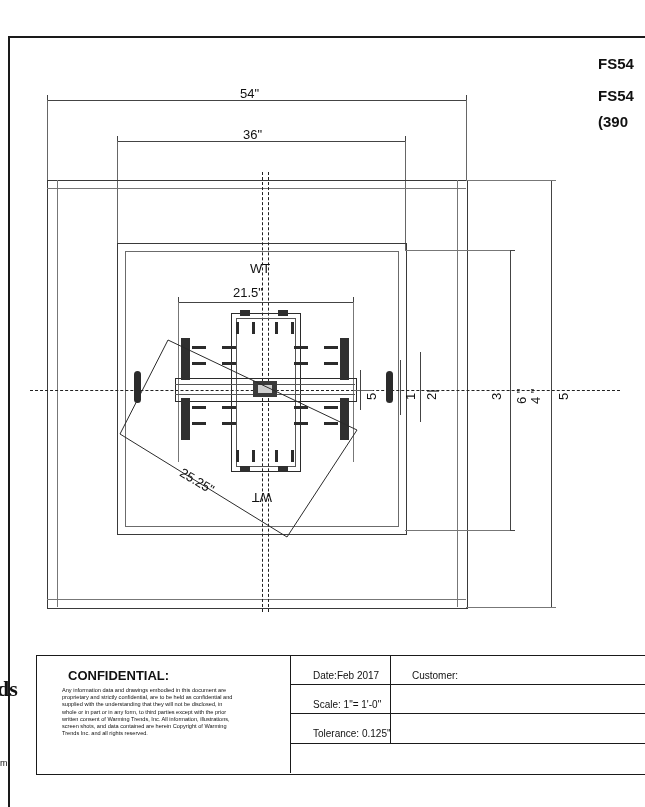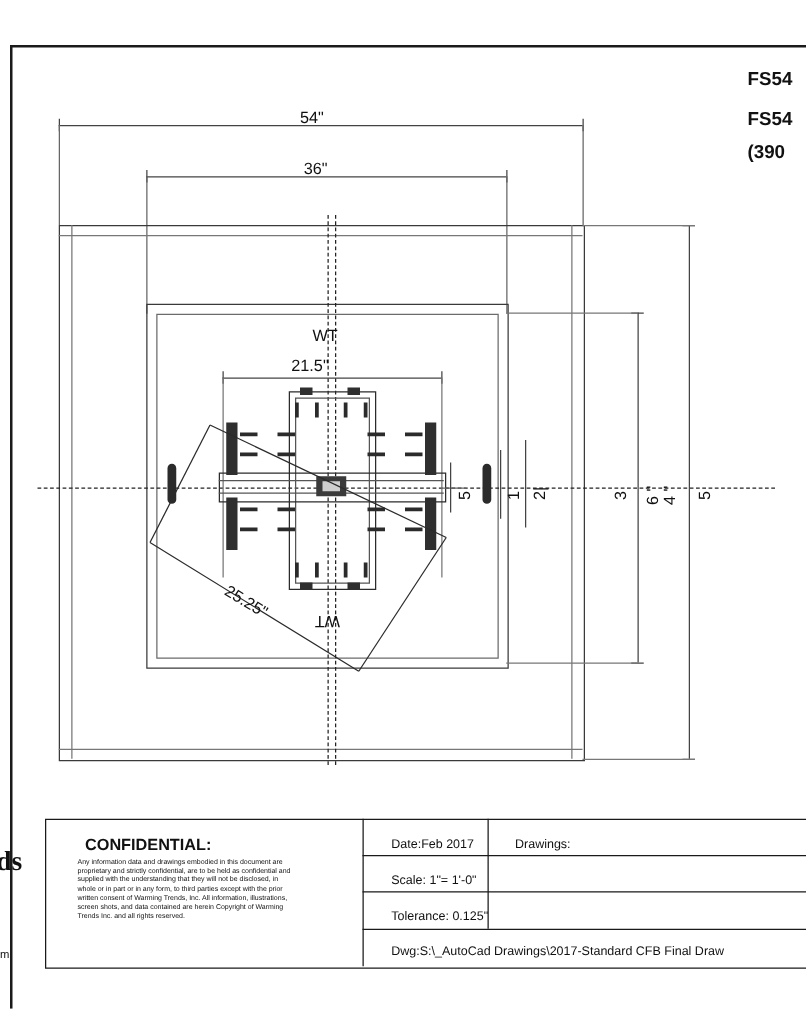--- a/index.html
+++ b/index.html
@@ -174,7 +174,7 @@
   <div class="conf-body" style="left:62px;top:687px;">Any information data and drawings embodied in this document are proprietary and strictly confidential, are to be held as confidential and supplied with the understanding that they will not be disclosed, in whole or in part or in any form, to third parties except with the prior written consent of Warming Trends, Inc. All information, illustrations, screen shots, and data contained are herein Copyright of Warming Trends Inc. and all rights reserved.</div>
 
   <div class="txt t10" style="left:297px;top:670px;">Date:Feb 2017</div>
-  <div class="txt t10" style="left:396px;top:670px;">Drawings:</div>
+  <div class="txt t10" style="left:396px;top:670px;">Customer:</div>
   <div class="txt t10" style="left:297px;top:699px;">Scale: 1"= 1'-0"</div>
   <div class="txt t10" style="left:297px;top:728px;">Tolerance: 0.125"</div>
   <div class="txt t10" style="left:297px;top:756px;">Dwg:S:\_AutoCad Drawings\2017-Standard CFB Final Draw</div>

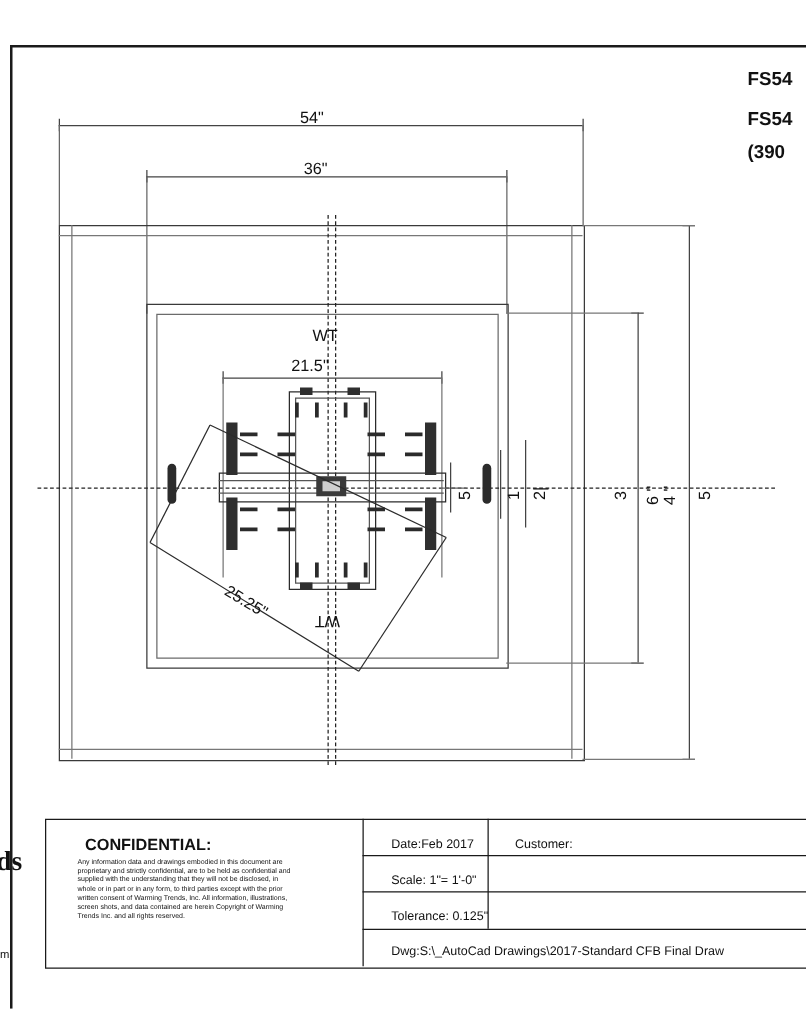--- a/index.html
+++ b/index.html
@@ -177,7 +177,6 @@
   <div class="txt t10" style="left:396px;top:670px;">Customer:</div>
   <div class="txt t10" style="left:297px;top:699px;">Scale: 1"= 1'-0"</div>
   <div class="txt t10" style="left:297px;top:728px;">Tolerance: 0.125"</div>
-  <div class="txt t10" style="left:297px;top:756px;">Dwg:S:\_AutoCad Drawings\2017-Standard CFB Final Draw</div>
 
   <div class="logo" style="left:-3px;top:676px;">ds</div>
   <div class="txt t9" style="left:0px;top:758px;">m</div>

